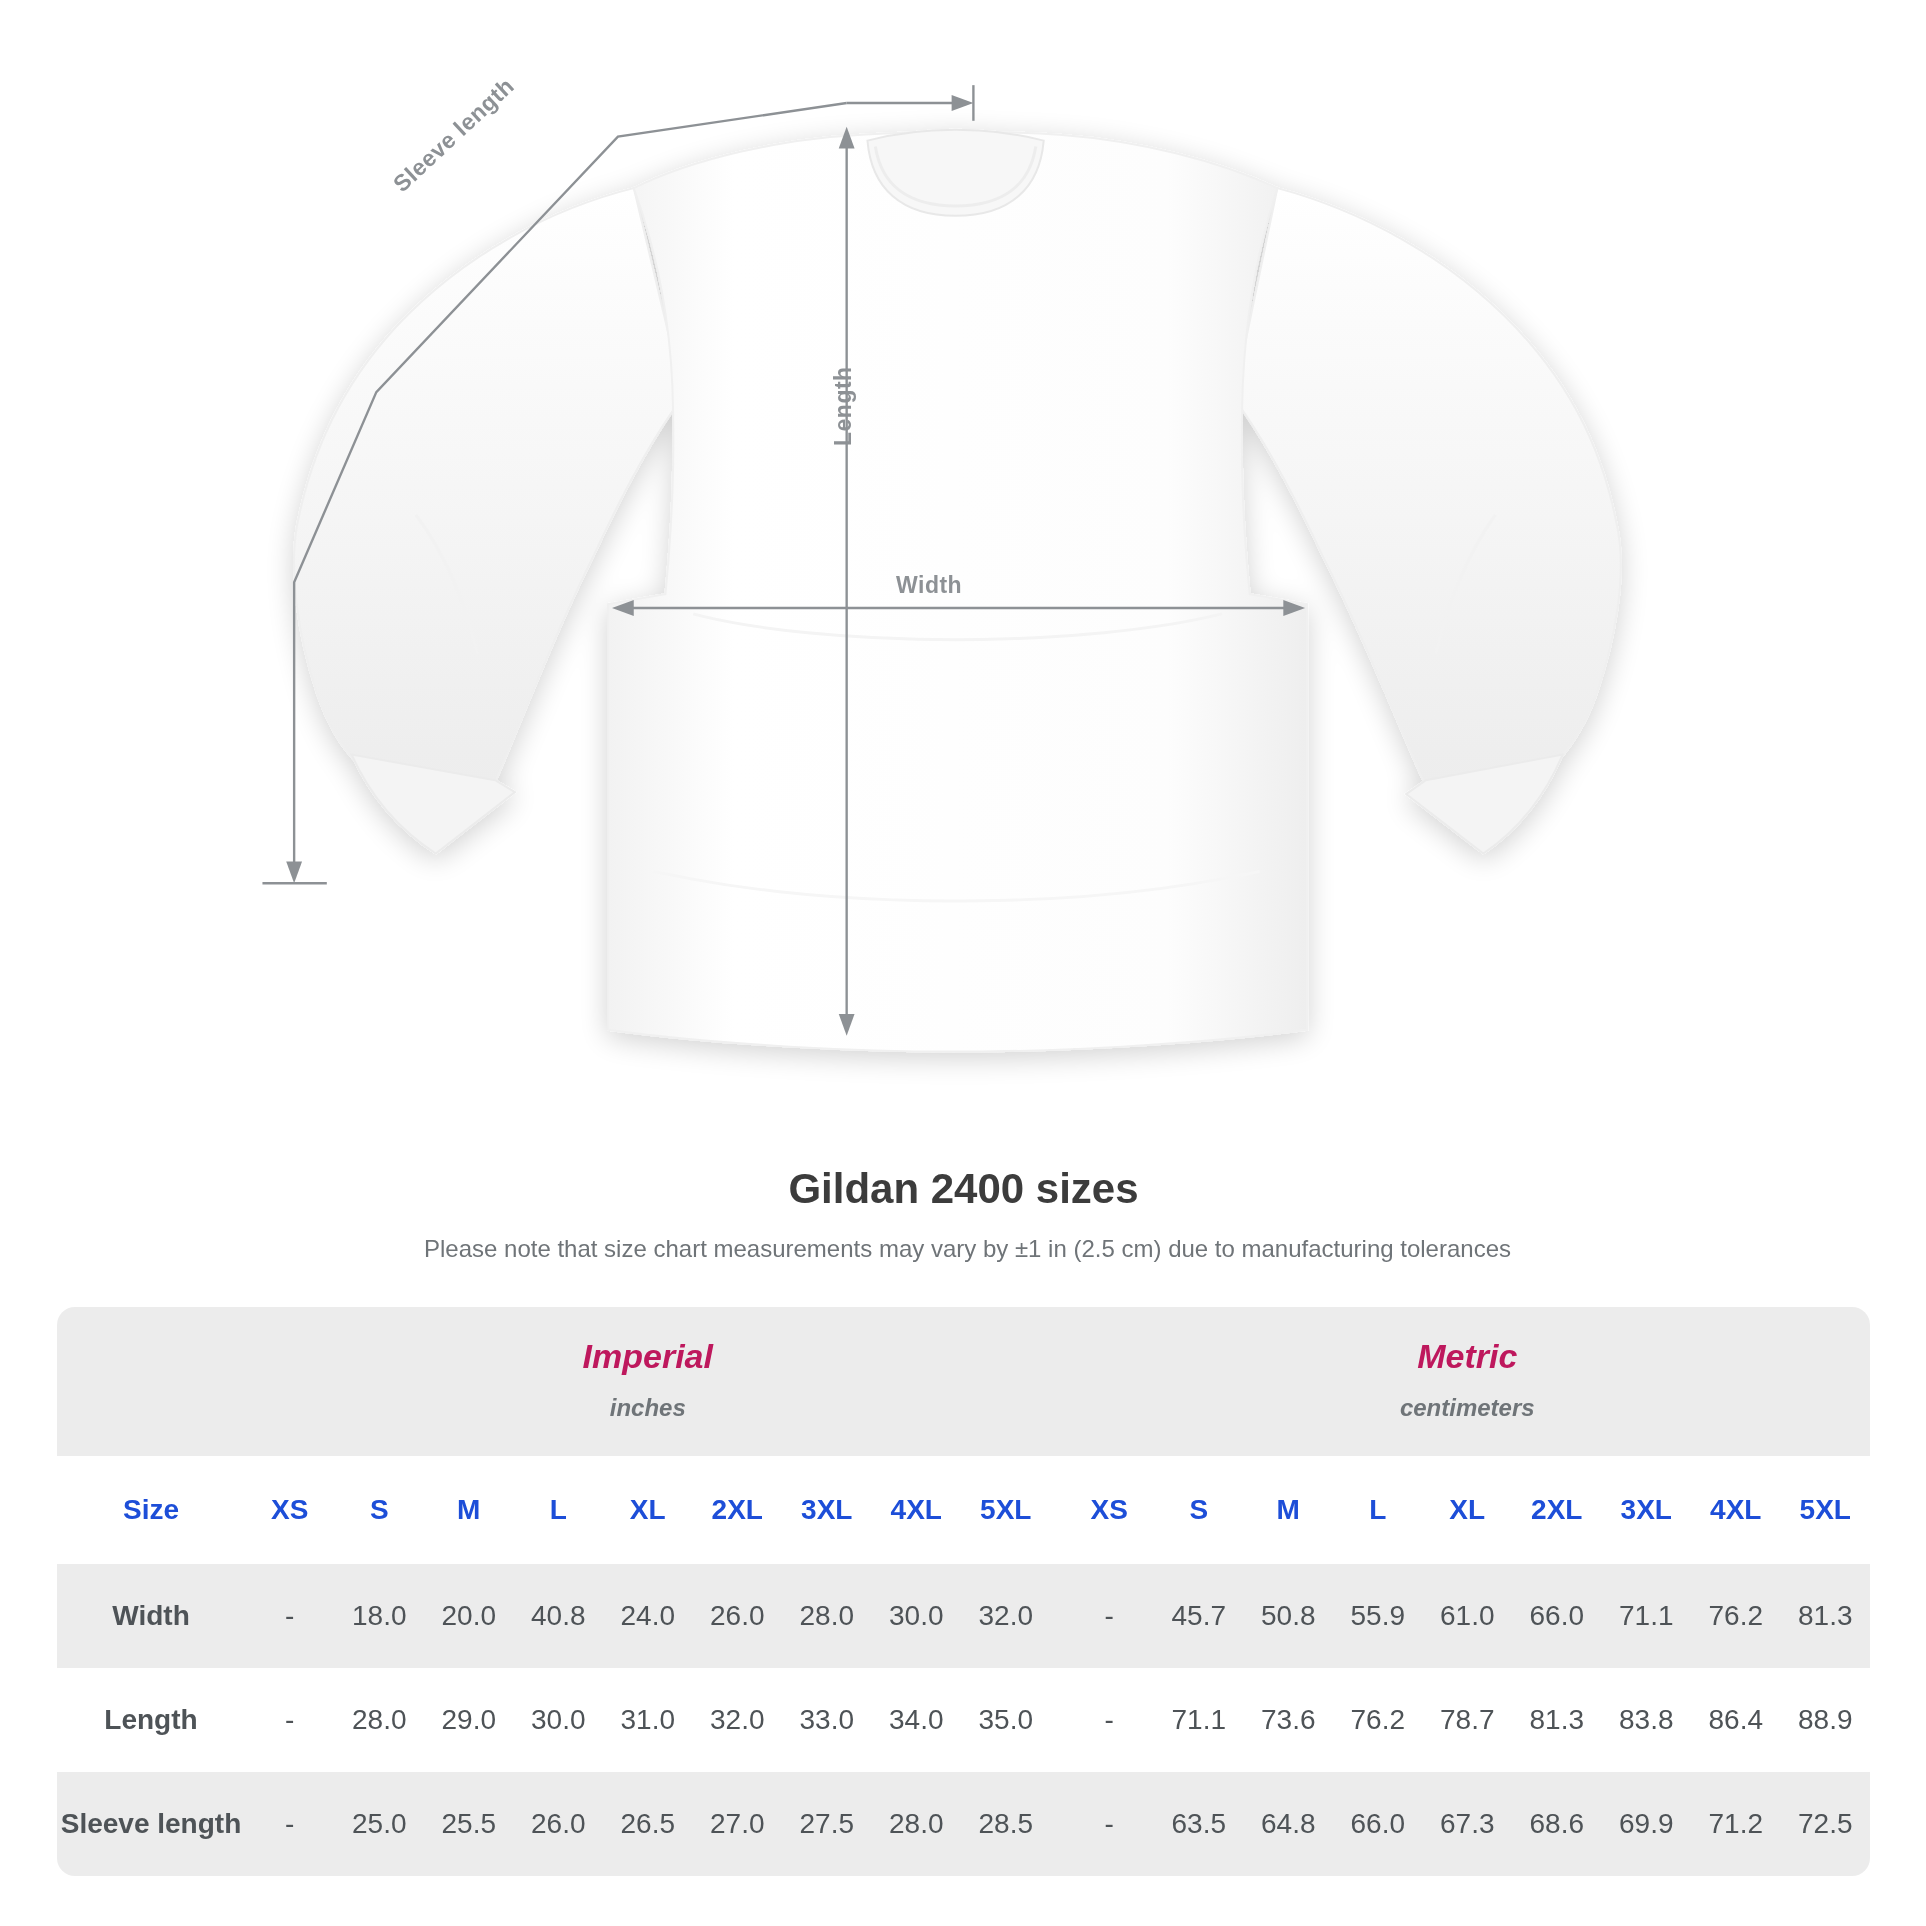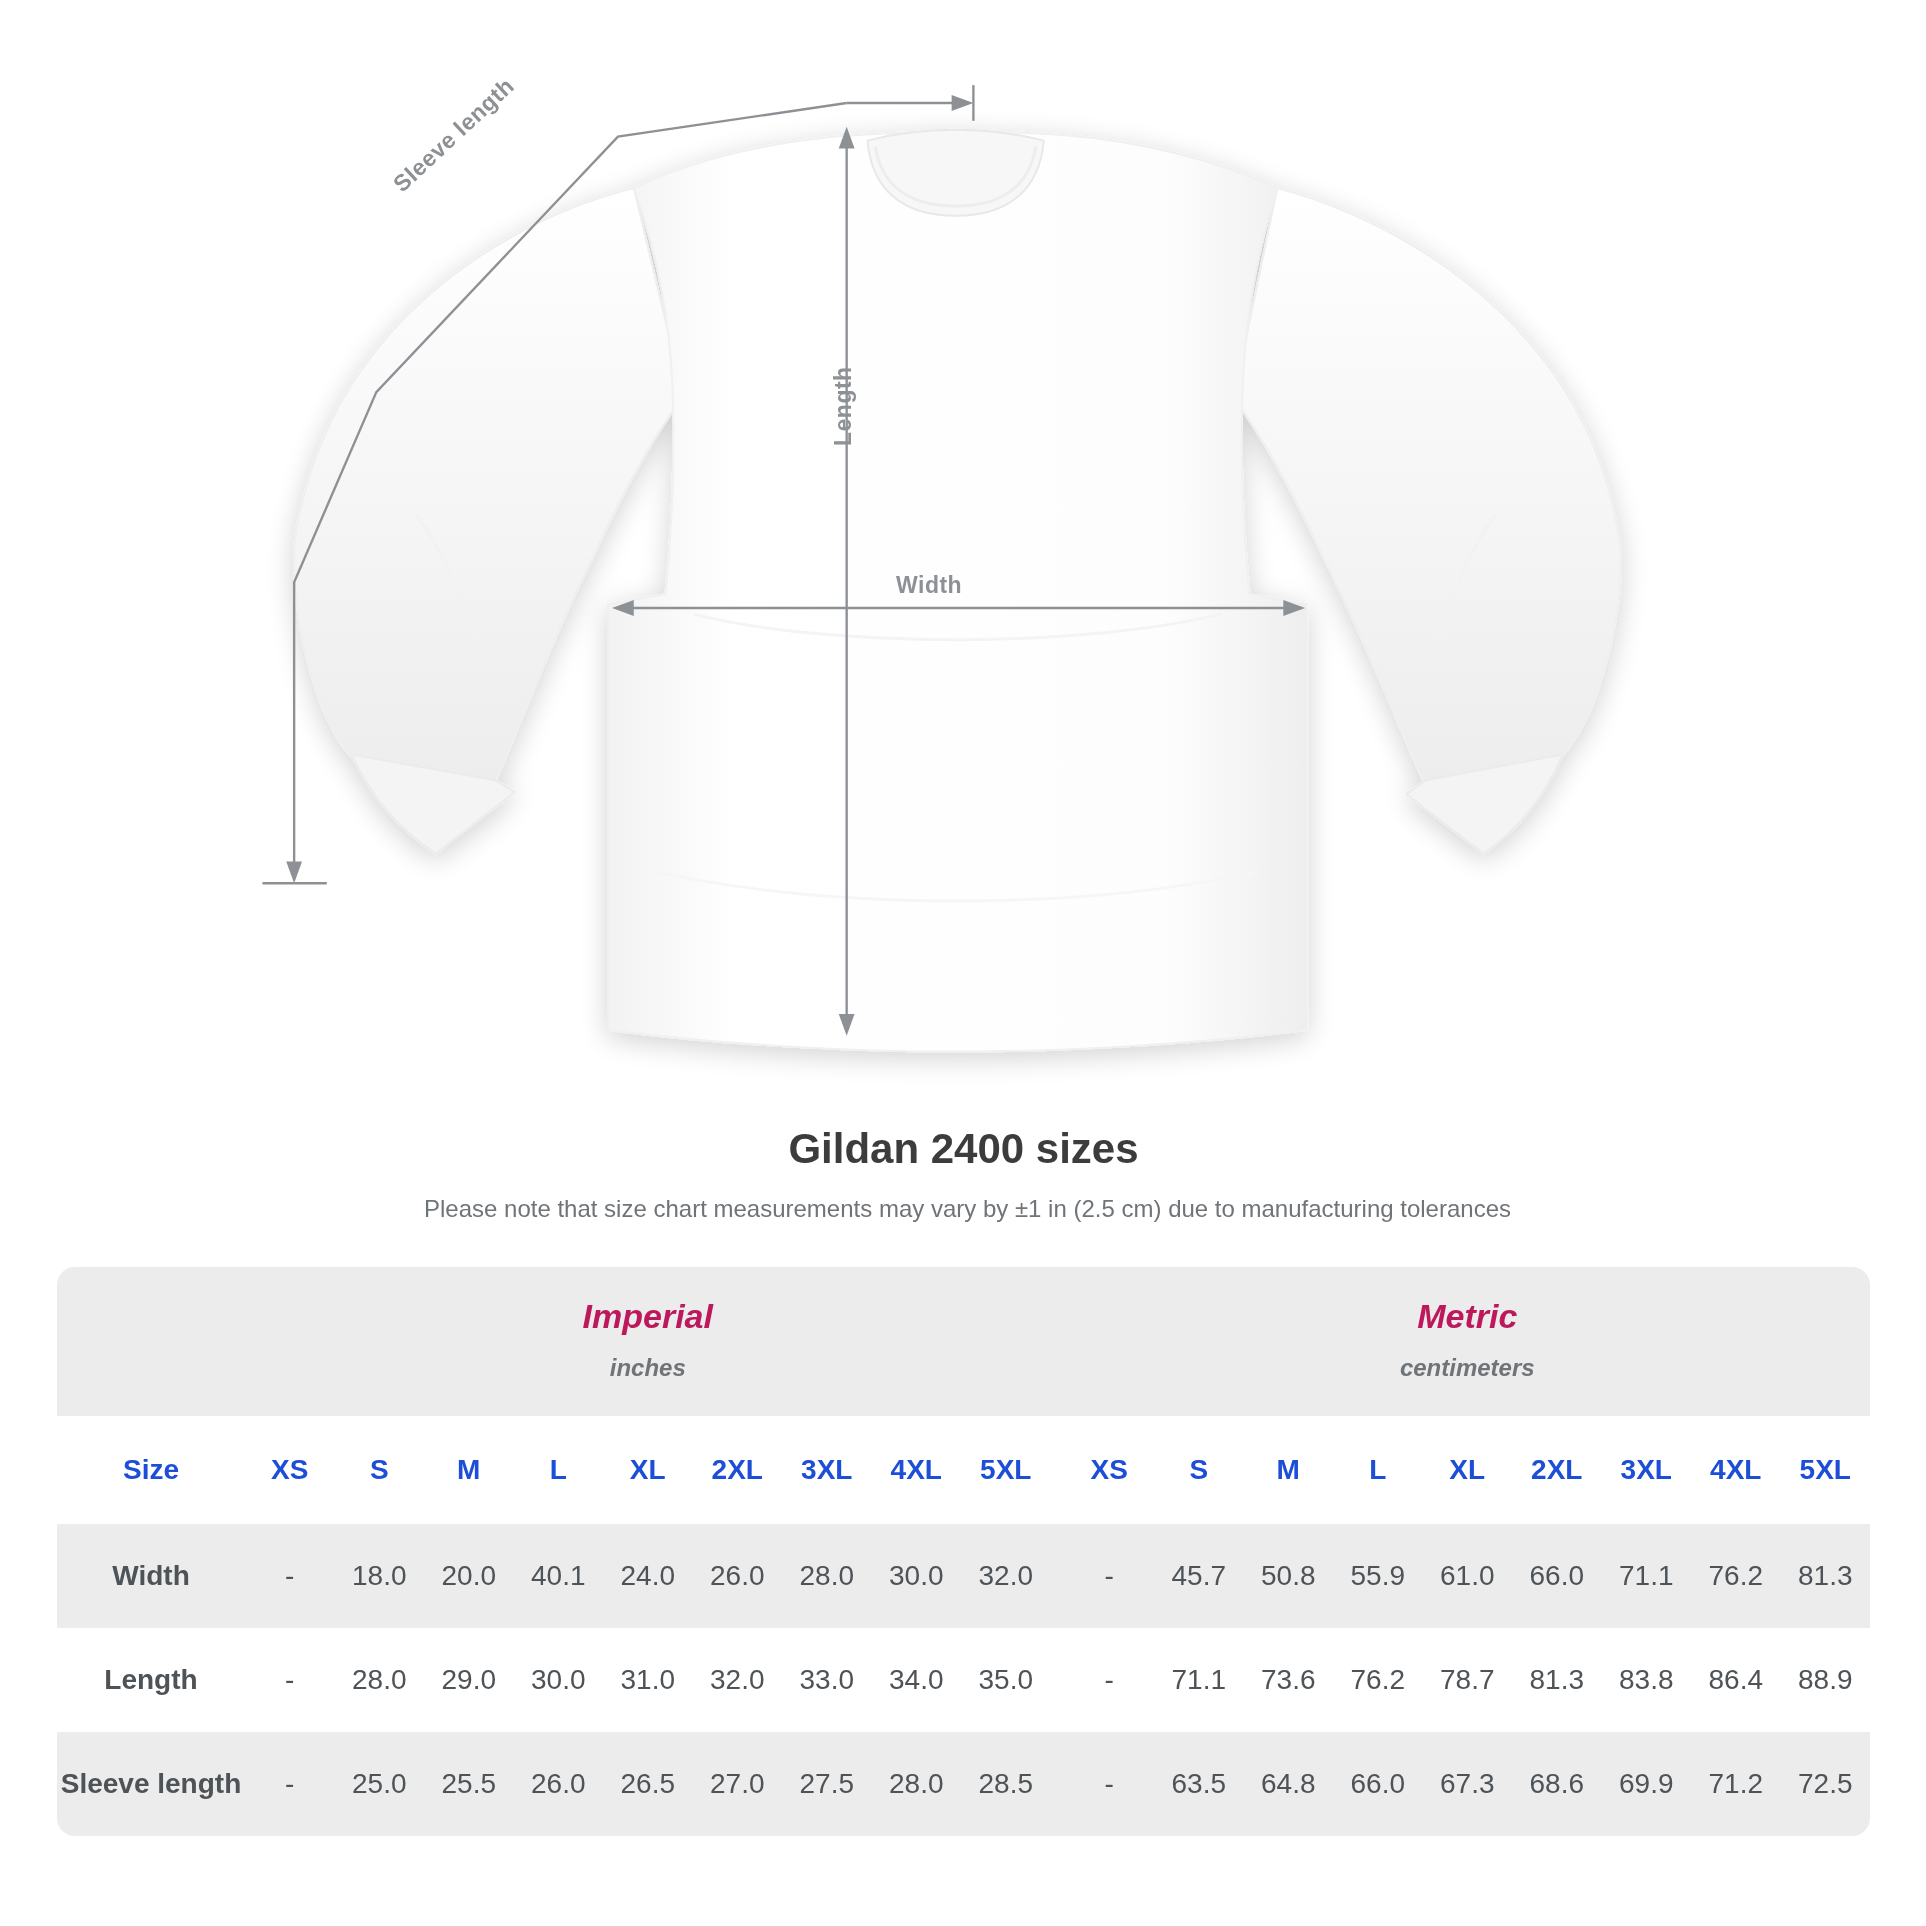--- a/index.html
+++ b/index.html
@@ -59,7 +59,7 @@
   
   .title-block {
     text-align: center;
-    margin-top: 16px;
+    margin-top: 56px;
   }
   .chart-title {
     font-size: 42px;

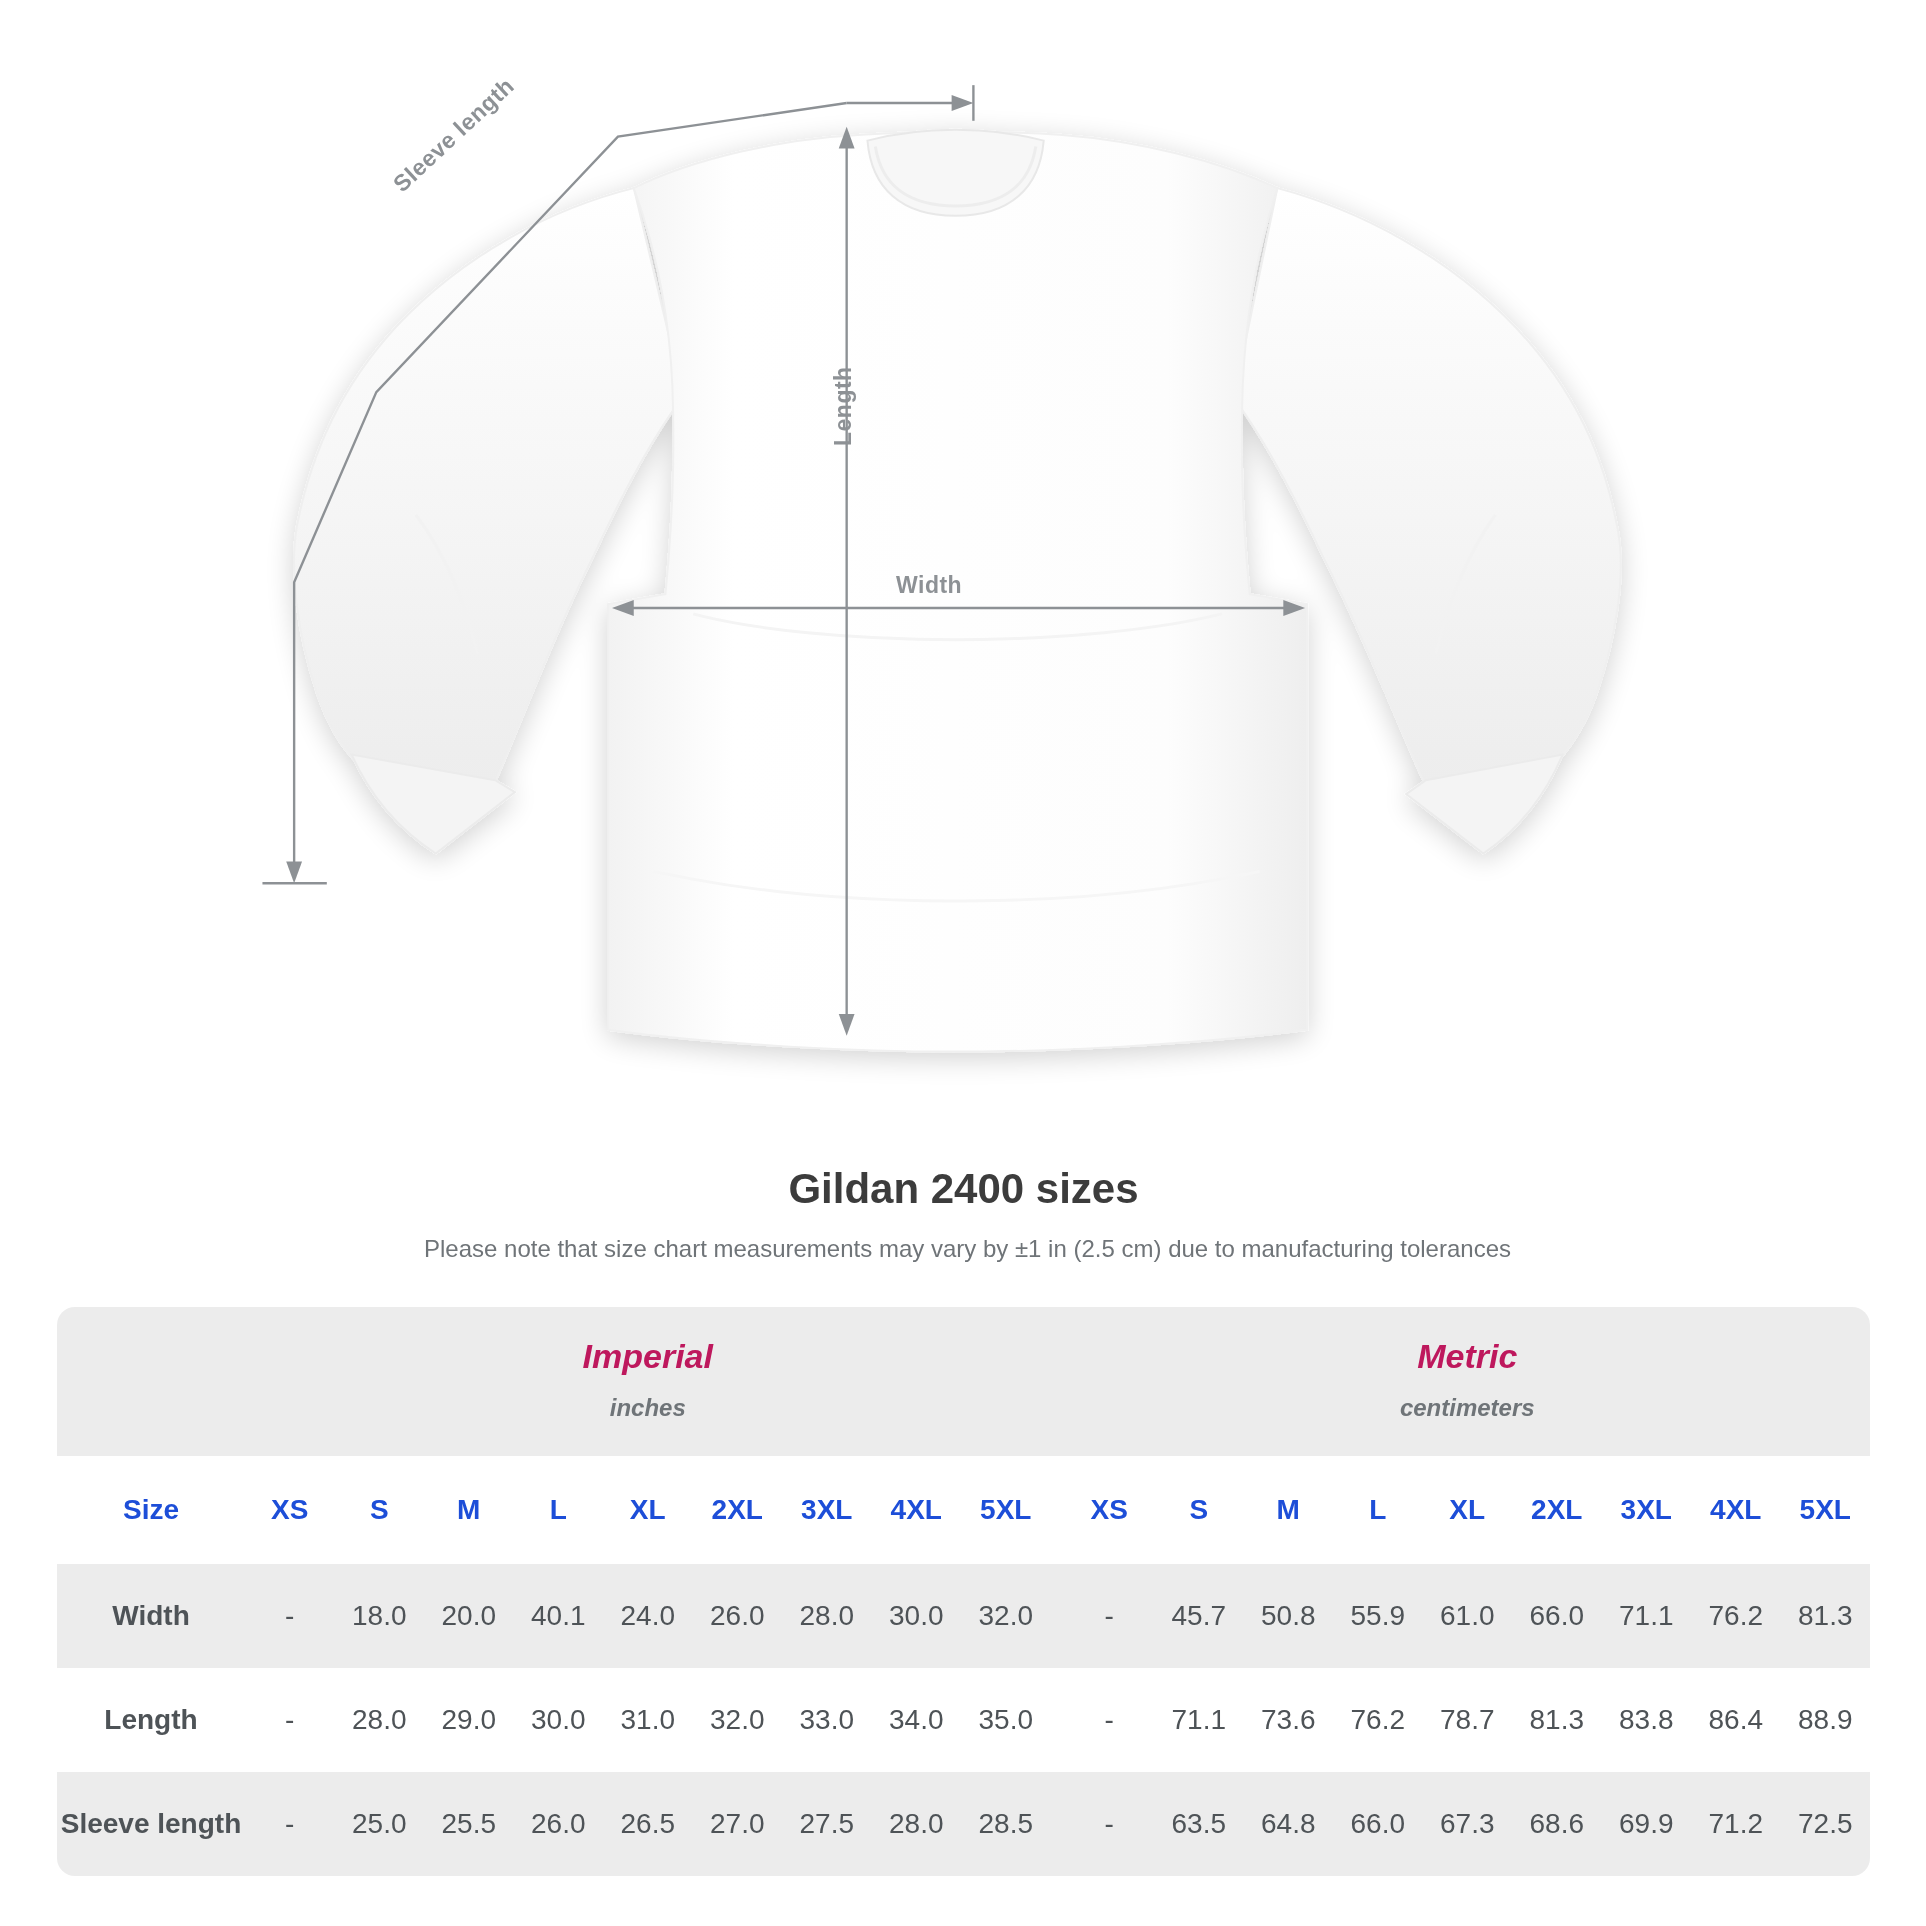--- a/index.html
+++ b/index.html
@@ -315,7 +315,7 @@
           <td>-</td>
           <td>18.0</td>
           <td>20.0</td>
-          <td>40.1</td>
+          <td>40.8</td>
           <td>24.0</td>
           <td>26.0</td>
           <td>28.0</td>

